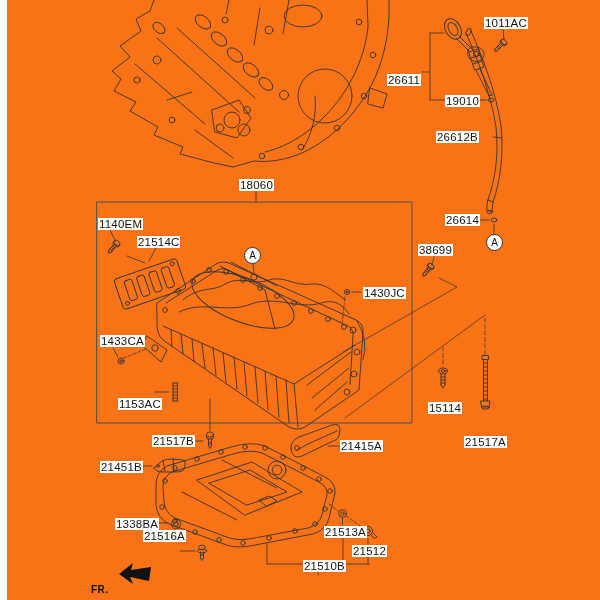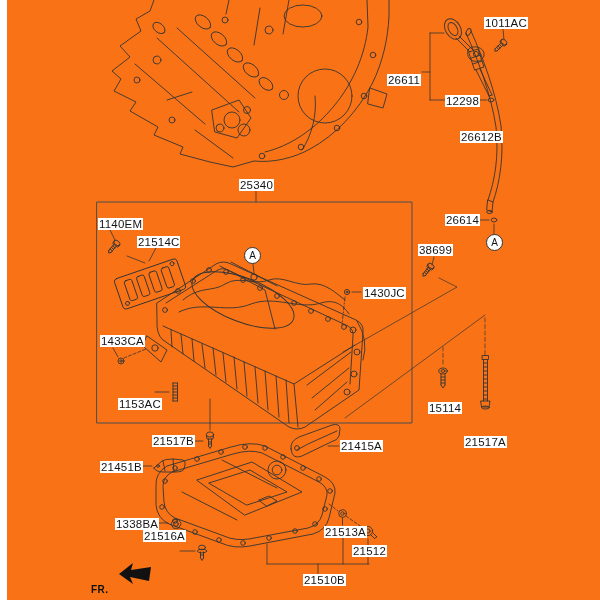--- a/index.html
+++ b/index.html
@@ -287,7 +287,7 @@
 
   <div class="lbl" style="left:477px;top:17px">1011AC</div>
   <div class="lbl" style="left:380px;top:74px">26611</div>
-  <div class="lbl" style="left:438px;top:95px">12298</div>
+  <div class="lbl" style="left:438px;top:95px">19010</div>
   <div class="lbl" style="left:453px;top:131px">26612B</div>
   <div class="lbl" style="left:438px;top:214px">26614</div>
   <div class="lbl" style="left:232px;top:179px">25340</div>

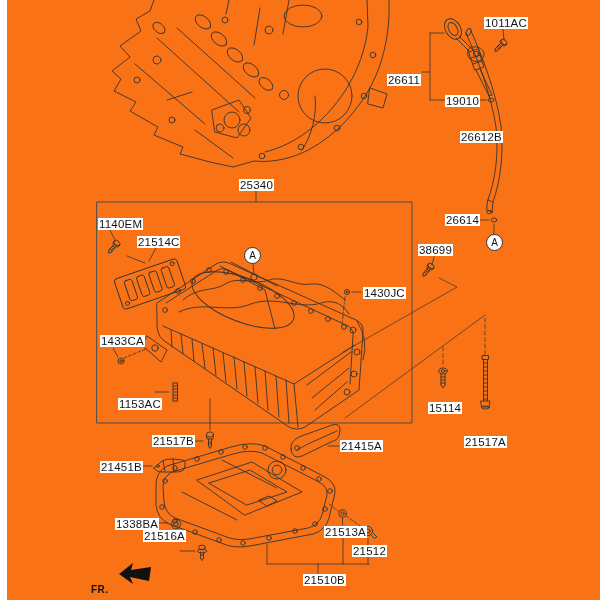--- a/index.html
+++ b/index.html
@@ -288,7 +288,7 @@
   <div class="lbl" style="left:477px;top:17px">1011AC</div>
   <div class="lbl" style="left:380px;top:74px">26611</div>
   <div class="lbl" style="left:438px;top:95px">19010</div>
-  <div class="lbl" style="left:453px;top:131px">26612B</div>
+  <div class="lbl" style="left:429px;top:131px">26612B</div>
   <div class="lbl" style="left:438px;top:214px">26614</div>
   <div class="lbl" style="left:232px;top:179px">25340</div>
   <div class="lbl" style="left:91px;top:218px">1140EM</div>

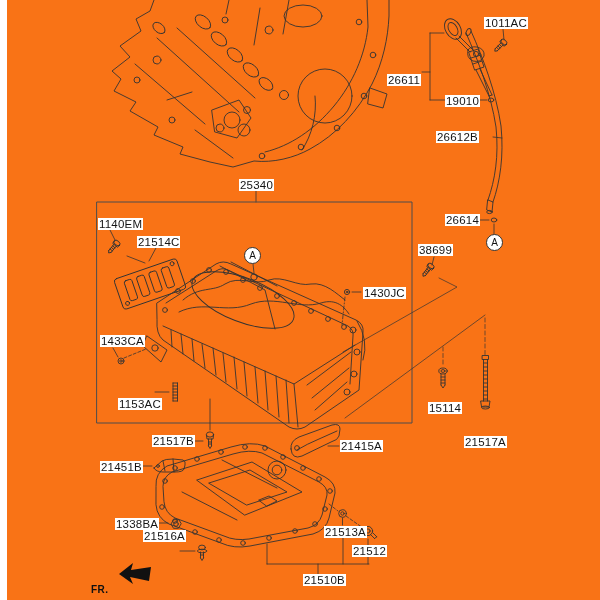--- a/index.html
+++ b/index.html
@@ -290,7 +290,7 @@
   <div class="lbl" style="left:438px;top:95px">19010</div>
   <div class="lbl" style="left:429px;top:131px">26612B</div>
   <div class="lbl" style="left:438px;top:214px">26614</div>
-  <div class="lbl" style="left:232px;top:179px">25340</div>
+  <div class="lbl" style="left:232px;top:179px">18060</div>
   <div class="lbl" style="left:91px;top:218px">1140EM</div>
   <div class="lbl" style="left:130px;top:236px">21514C</div>
   <div class="lbl" style="left:411px;top:244px">38699</div>

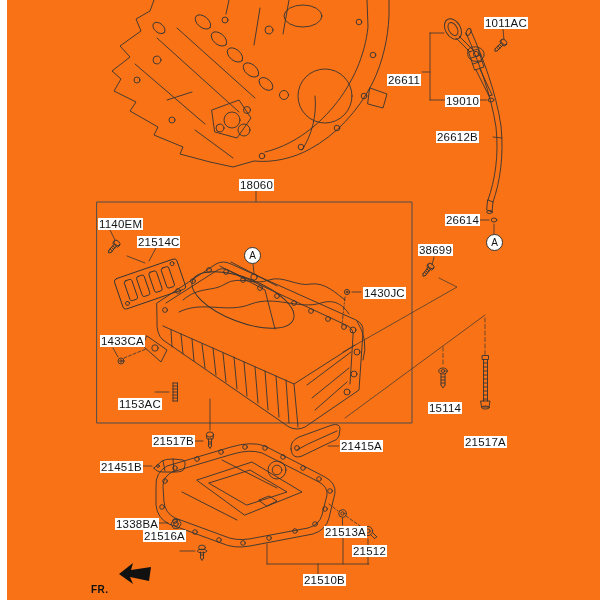--- a/index.html
+++ b/index.html
@@ -306,7 +306,7 @@
   <div class="lbl" style="left:136px;top:530px">21516A</div>
   <div class="lbl" style="left:317px;top:526px">21513A</div>
   <div class="lbl" style="left:345px;top:545px">21512</div>
-  <div class="lbl" style="left:296px;top:574px">21510B</div>
+  <div class="lbl" style="left:296px;top:560px">21510B</div>
 
   <div class="callout" style="left:479px;top:234px">
     <span>A</span>

